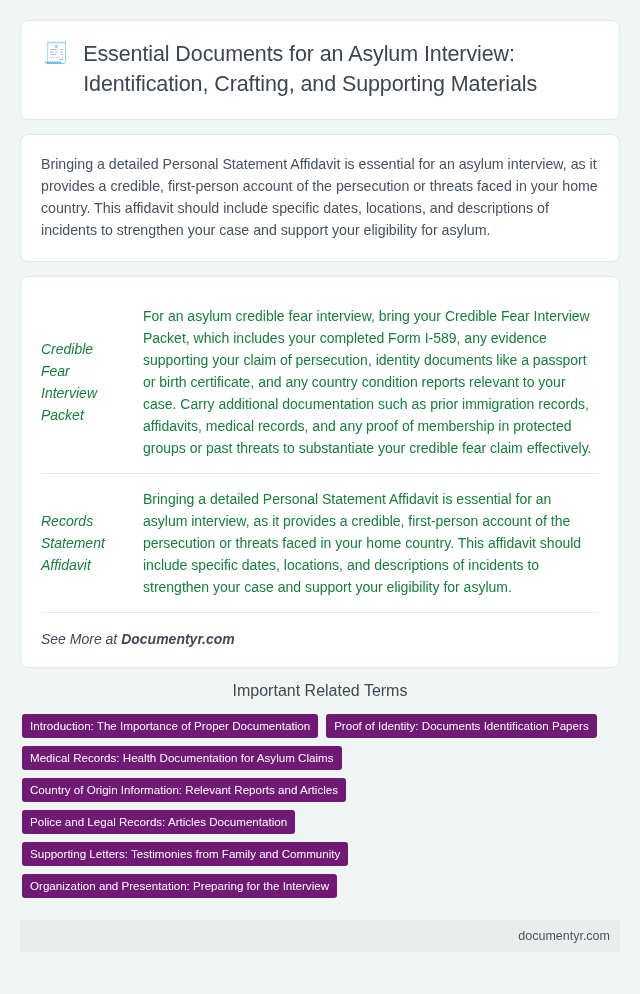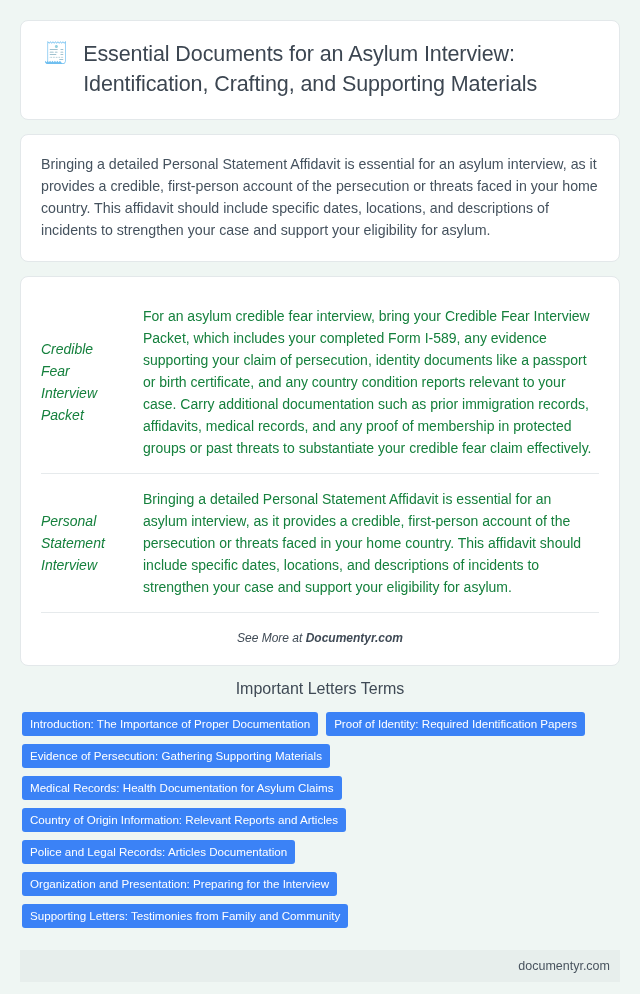--- a/index.html
+++ b/index.html
@@ -174,7 +174,7 @@
           <td class="desc">For an asylum credible fear interview, bring your Credible Fear Interview Packet, which includes your completed Form I-589, any evidence supporting your claim of persecution, identity documents like a passport or birth certificate, and any country condition reports relevant to your case. Carry additional documentation such as prior immigration records, affidavits, medical records, and any proof of membership in protected groups or past threats to substantiate your credible fear claim effectively.</td>
         </tr>
         <tr>
-          <td class="term">Personal Statement Interview</td>
+          <td class="term">Records Statement Affidavit</td>
           <td class="desc">Bringing a detailed Personal Statement Affidavit is essential for an asylum interview, as it provides a credible, first-person account of the persecution or threats faced in your home country. This affidavit should include specific dates, locations, and descriptions of incidents to strengthen your case and support your eligibility for asylum.</td>
         </tr>
       </tbody>

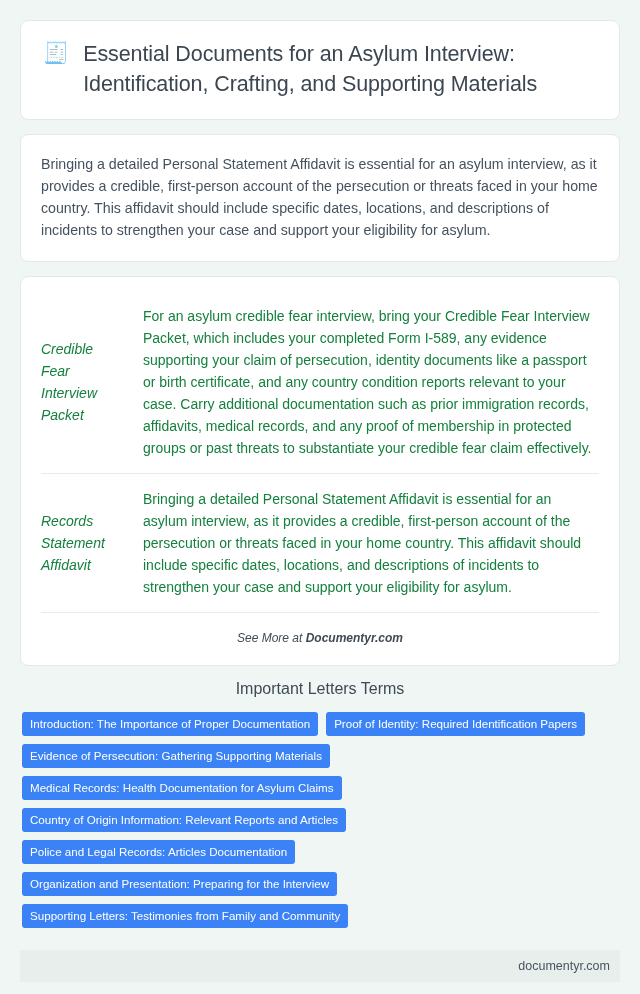--- a/index.html
+++ b/index.html
@@ -92,9 +92,8 @@
     padding-left: 4px;
   }
   .see-more {
-    text-align: center;
     font-style: italic;
-    font-size: 12px;
+    font-size: 14px;
     color: #3f4a55;
     padding: 18px 0 6px 0;
   }

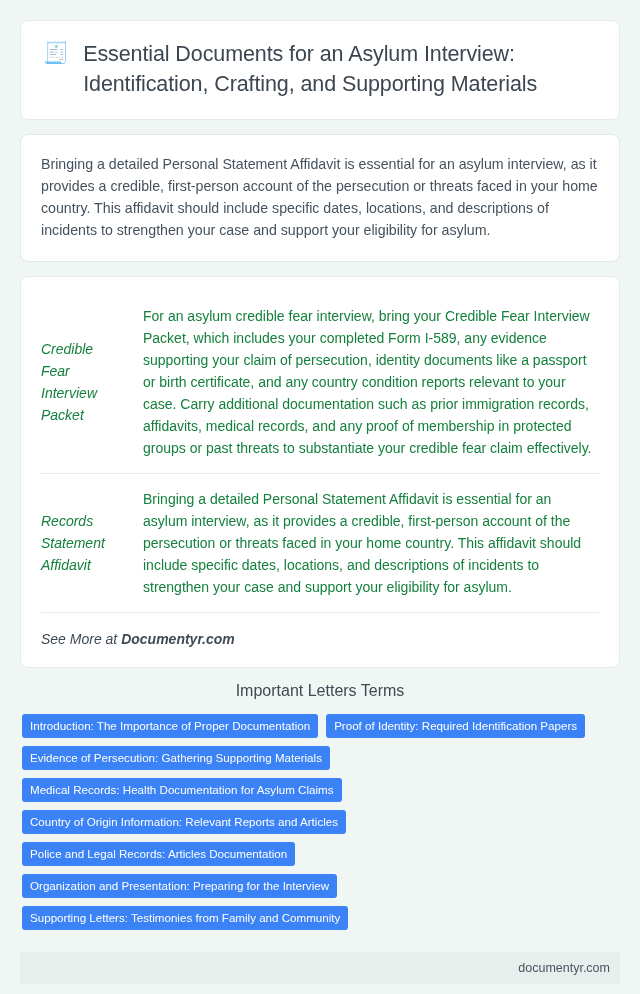--- a/index.html
+++ b/index.html
@@ -184,7 +184,7 @@
   </div>
 
   <div class="related-section">
-    <h2 class="related-title">Important Letters Terms</h2>
+    <h2 class="related-title">Important Related Terms</h2>
     <div class="tag-list">
       <span class="tag">Introduction: The Importance of Proper Documentation</span>
       <span class="tag">Proof of Identity: Required Identification Papers</span>

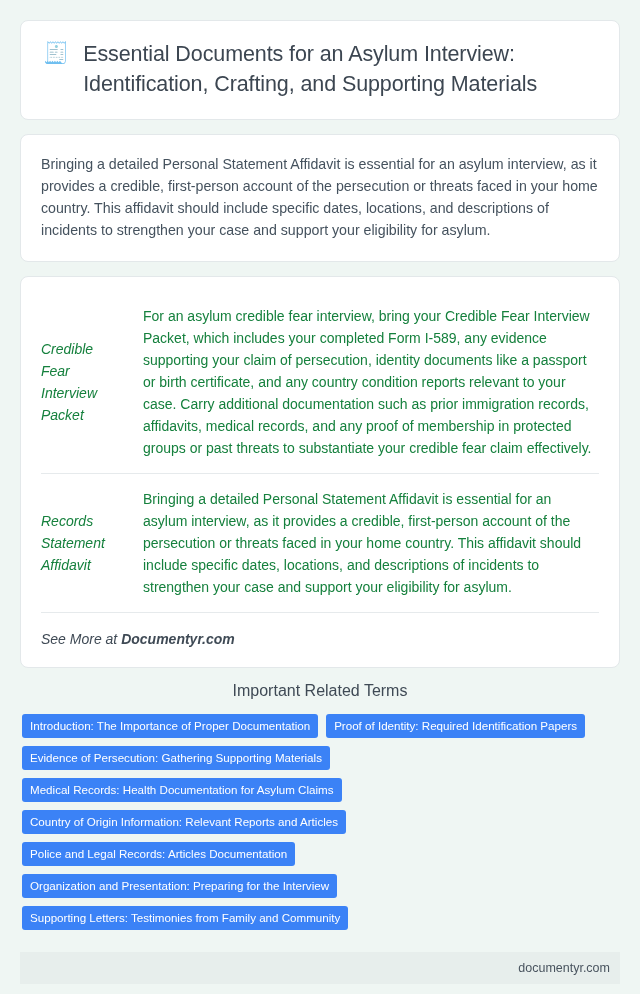--- a/index.html
+++ b/index.html
@@ -121,7 +121,7 @@
     padding: 0 2px;
   }
   .tag {
-    background: #3b82f6;
+    background: #701a75;
     color: #ffffff;
     font-size: 11.6px;
     line-height: 24px;

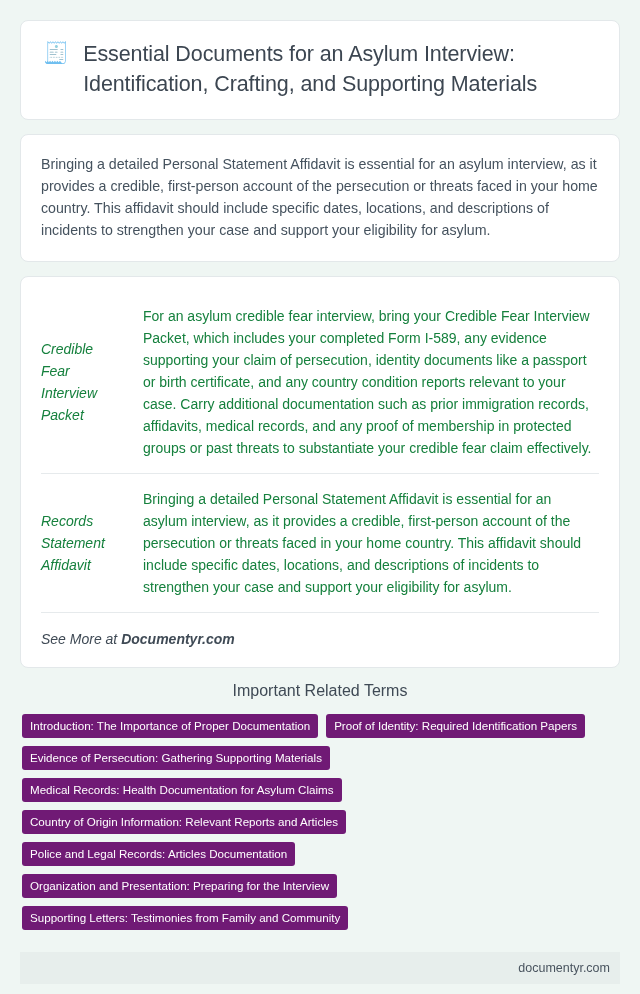--- a/index.html
+++ b/index.html
@@ -187,7 +187,7 @@
     <h2 class="related-title">Important Related Terms</h2>
     <div class="tag-list">
       <span class="tag">Introduction: The Importance of Proper Documentation</span>
-      <span class="tag">Proof of Identity: Required Identification Papers</span>
+      <span class="tag">Proof of Identity: Documents Identification Papers</span>
       <span class="tag">Evidence of Persecution: Gathering Supporting Materials</span>
       <span class="tag">Medical Records: Health Documentation for Asylum Claims</span>
       <span class="tag">Country of Origin Information: Relevant Reports and Articles</span>

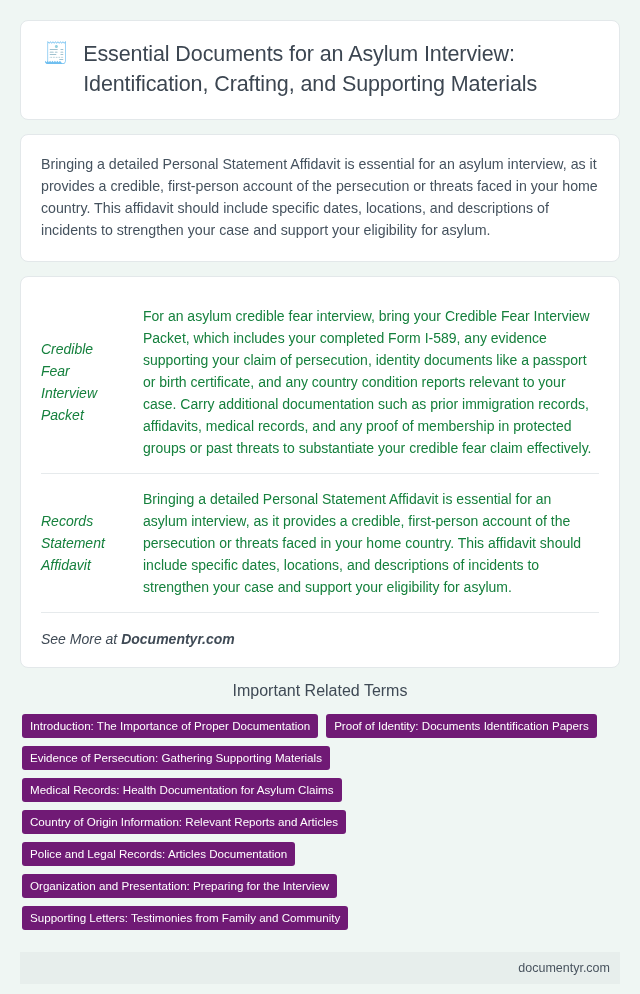--- a/index.html
+++ b/index.html
@@ -188,7 +188,6 @@
     <div class="tag-list">
       <span class="tag">Introduction: The Importance of Proper Documentation</span>
       <span class="tag">Proof of Identity: Documents Identification Papers</span>
-      <span class="tag">Evidence of Persecution: Gathering Supporting Materials</span>
       <span class="tag">Medical Records: Health Documentation for Asylum Claims</span>
       <span class="tag">Country of Origin Information: Relevant Reports and Articles</span>
       <span class="tag">Police and Legal Records: Articles Documentation</span>

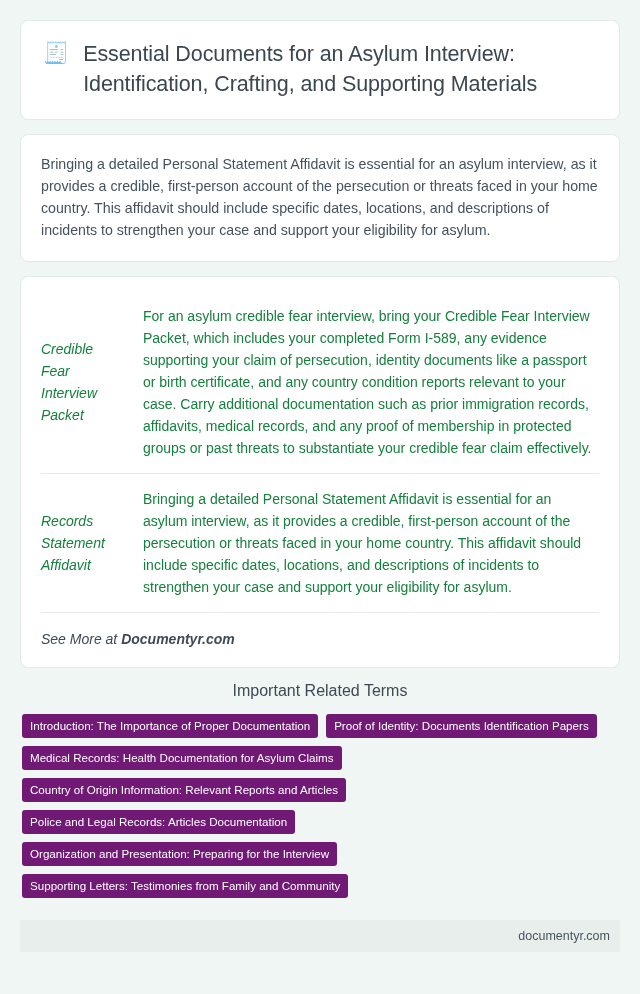--- a/index.html
+++ b/index.html
@@ -191,8 +191,8 @@
       <span class="tag">Medical Records: Health Documentation for Asylum Claims</span>
       <span class="tag">Country of Origin Information: Relevant Reports and Articles</span>
       <span class="tag">Police and Legal Records: Articles Documentation</span>
+      <span class="tag">Supporting Letters: Testimonies from Family and Community</span>
       <span class="tag">Organization and Presentation: Preparing for the Interview</span>
-      <span class="tag">Supporting Letters: Testimonies from Family and Community</span>
     </div>
   </div>
 

